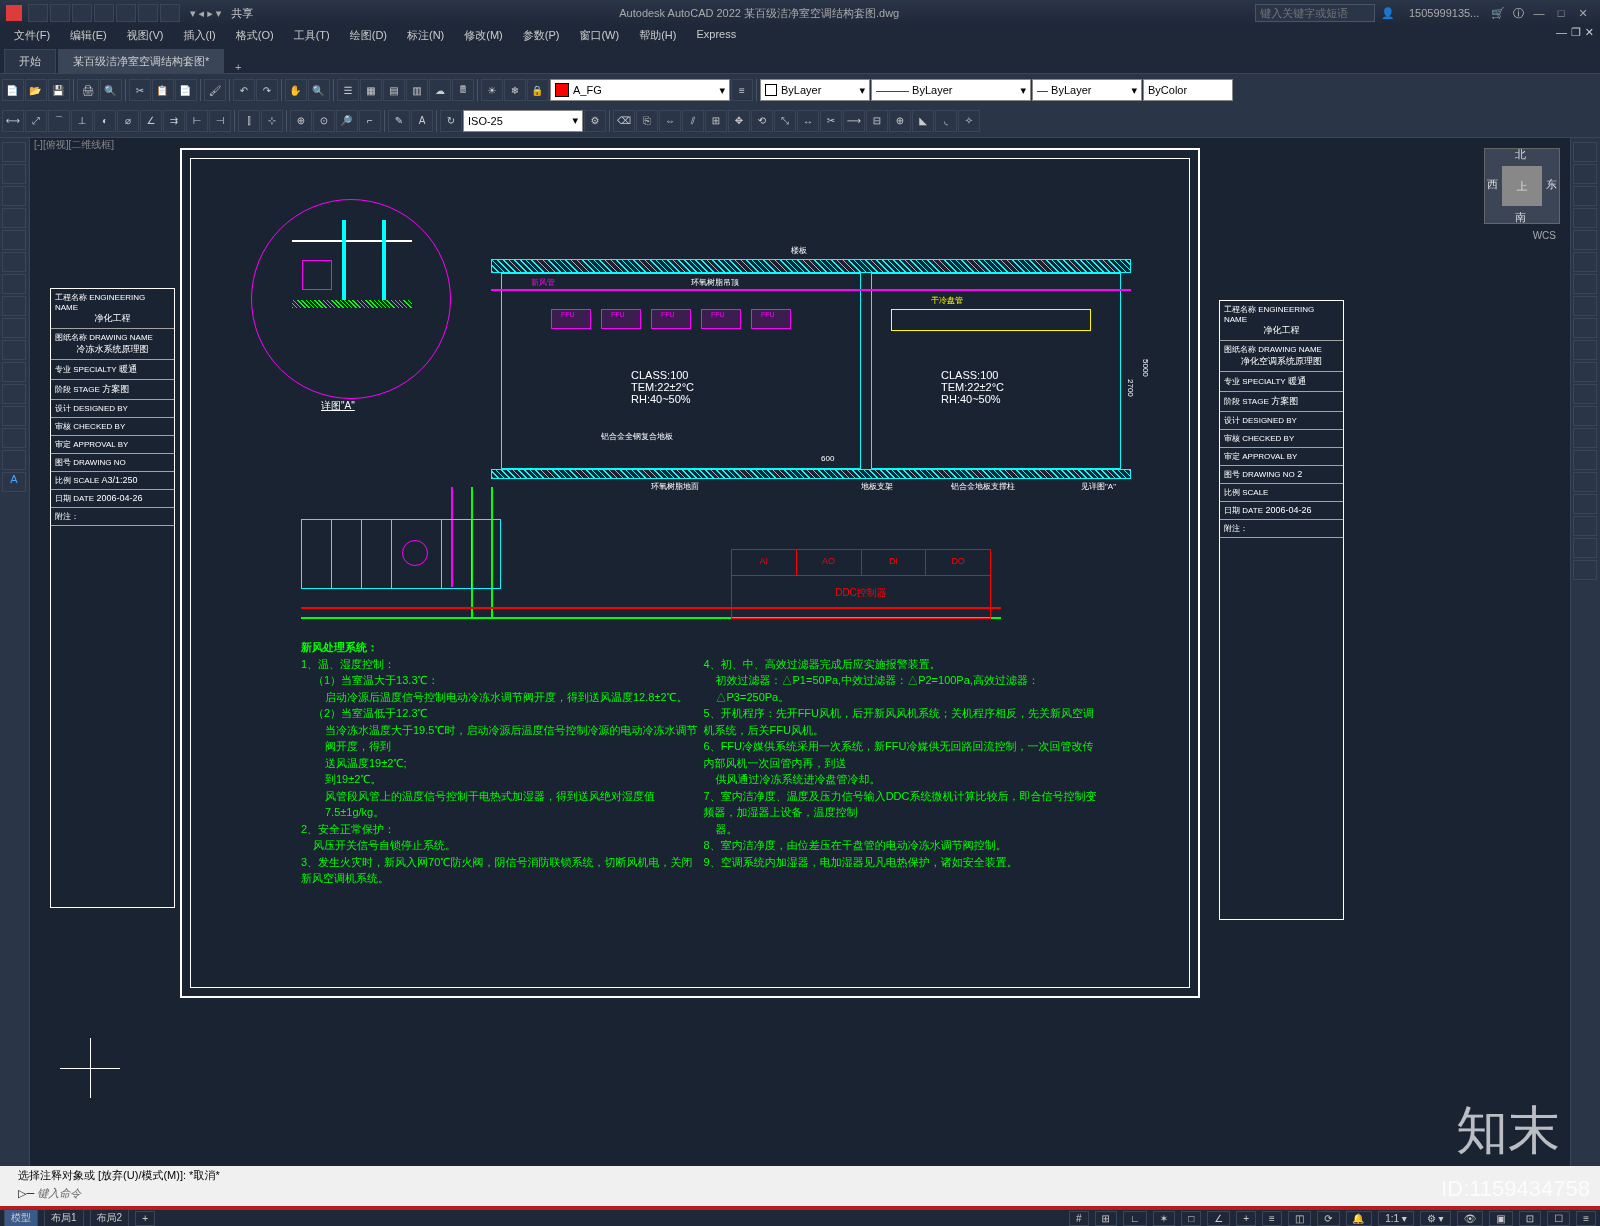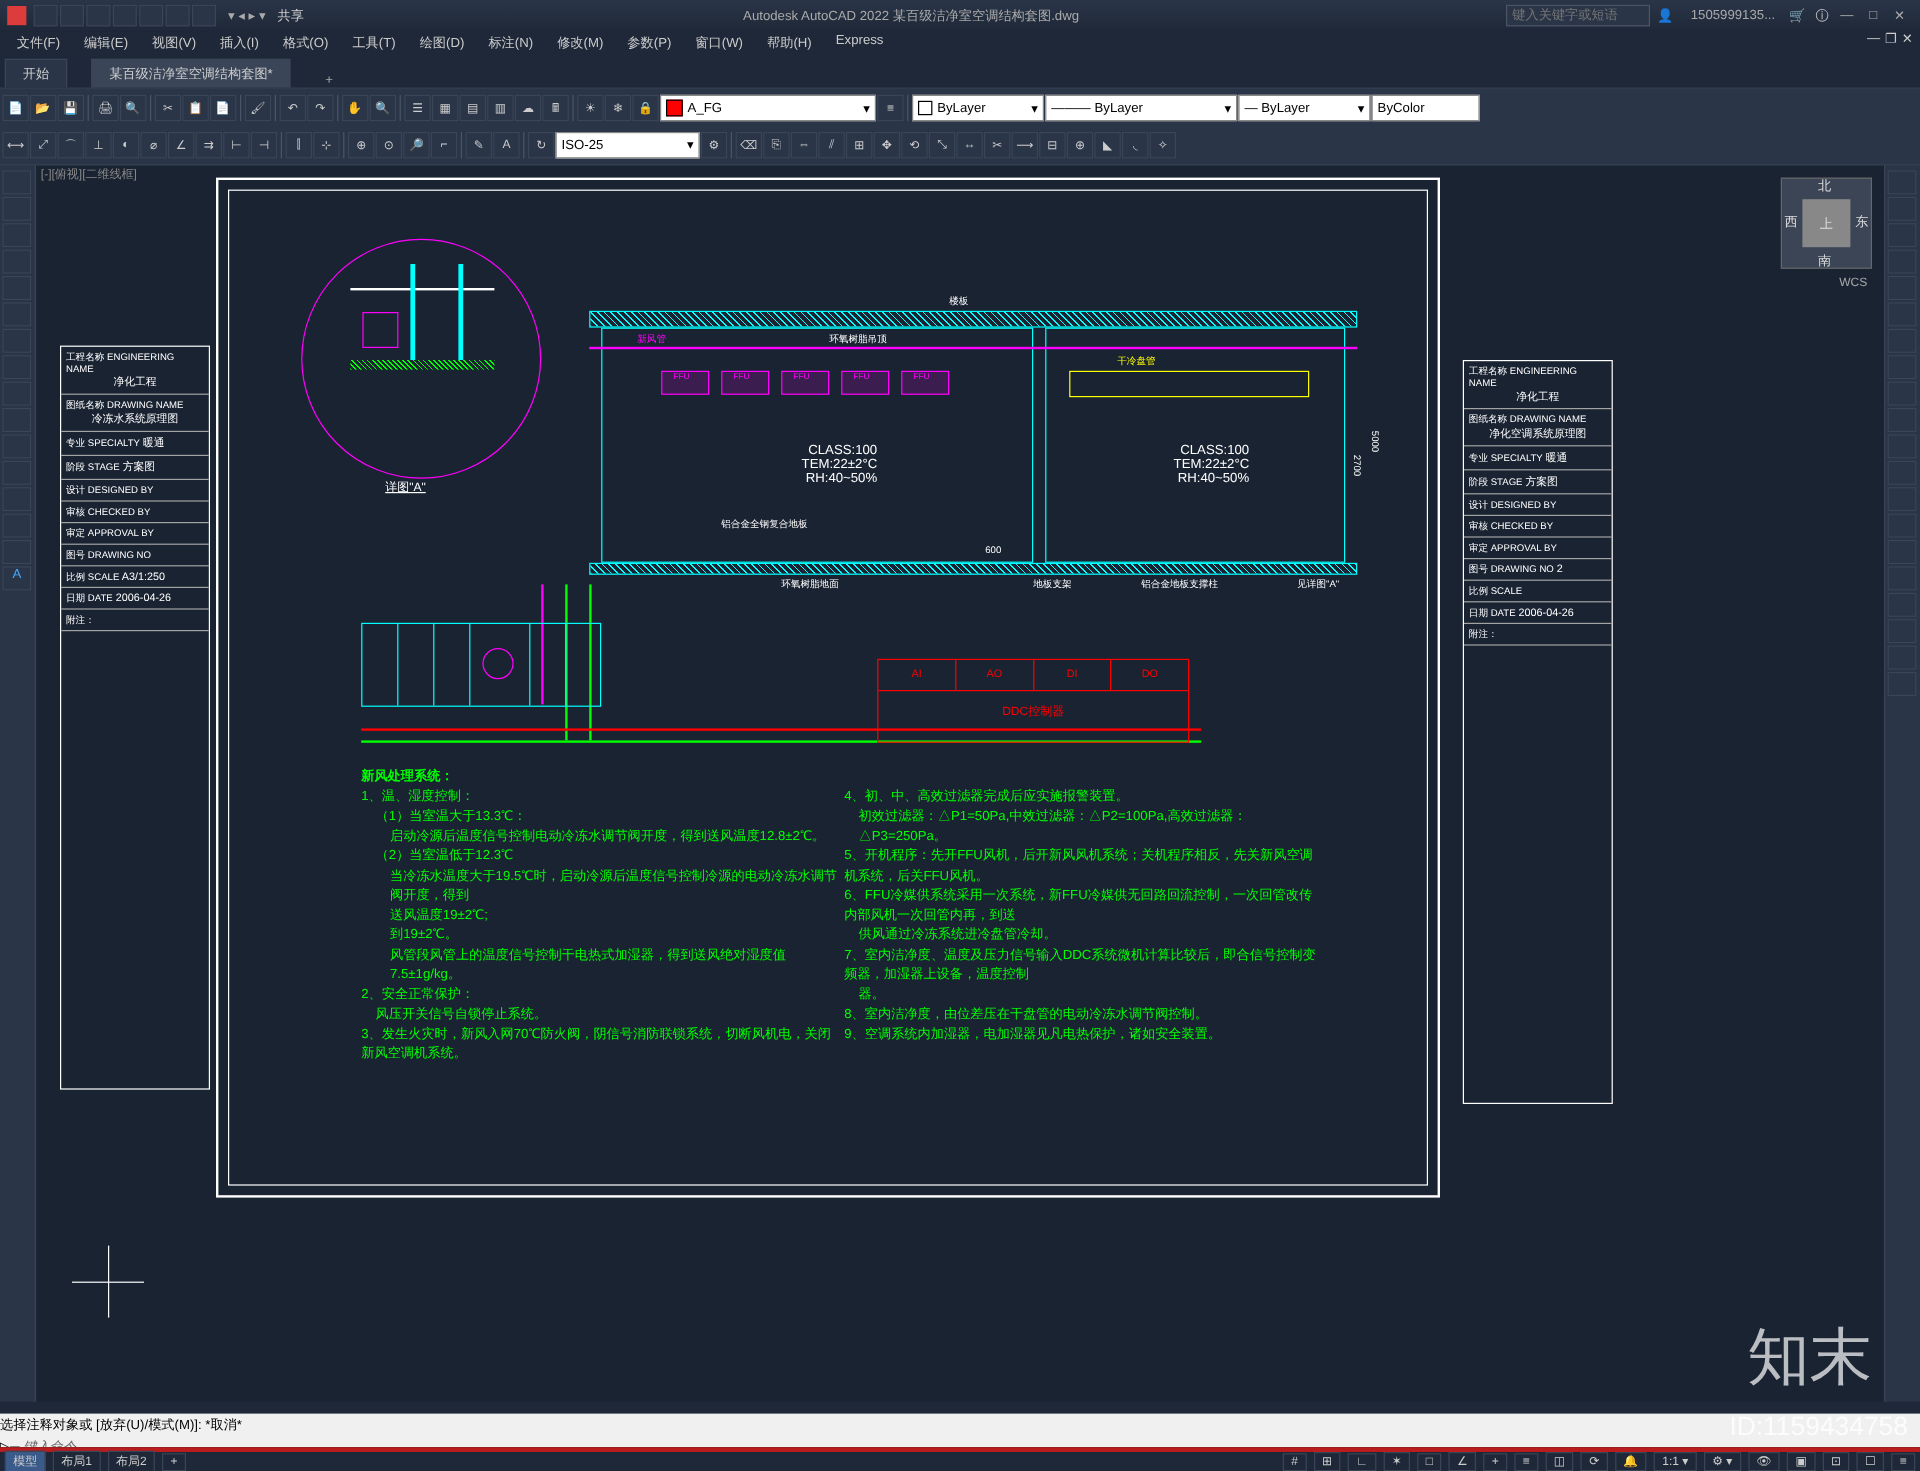--- a/index.html
+++ b/index.html
@@ -15,7 +15,7 @@
 .menubar{height:22px;background:#1e2838;display:flex;align-items:flex-start;padding:0 6px;gap:4px}
 .menubar .mi{padding:2px 8px;color:#ccc}
 .tabbar{height:26px;background:#1e2838;display:flex;align-items:flex-end;padding:0 4px;border-bottom:1px solid #3a4558}
-.tabbar .tab{height:24px;padding:4px 14px;background:#2a3548;color:#ccc;border:1px solid #3a4558;border-bottom:none;margin-right:20px}
+.tabbar .tab{height:24px;padding:4px 14px;background:#2a3548;color:#ccc;border:1px solid #3a4558;border-bottom:none;margin-right:2px}
 .tabbar .tab.active{background:#3a4558}
 .tabbar .plus{width:24px;text-align:center;color:#aaa}
 .ribbon{height:64px;background:#2a3548;border-bottom:1px solid #3a4558;padding:2px;display:flex;flex-direction:column;gap:2px}

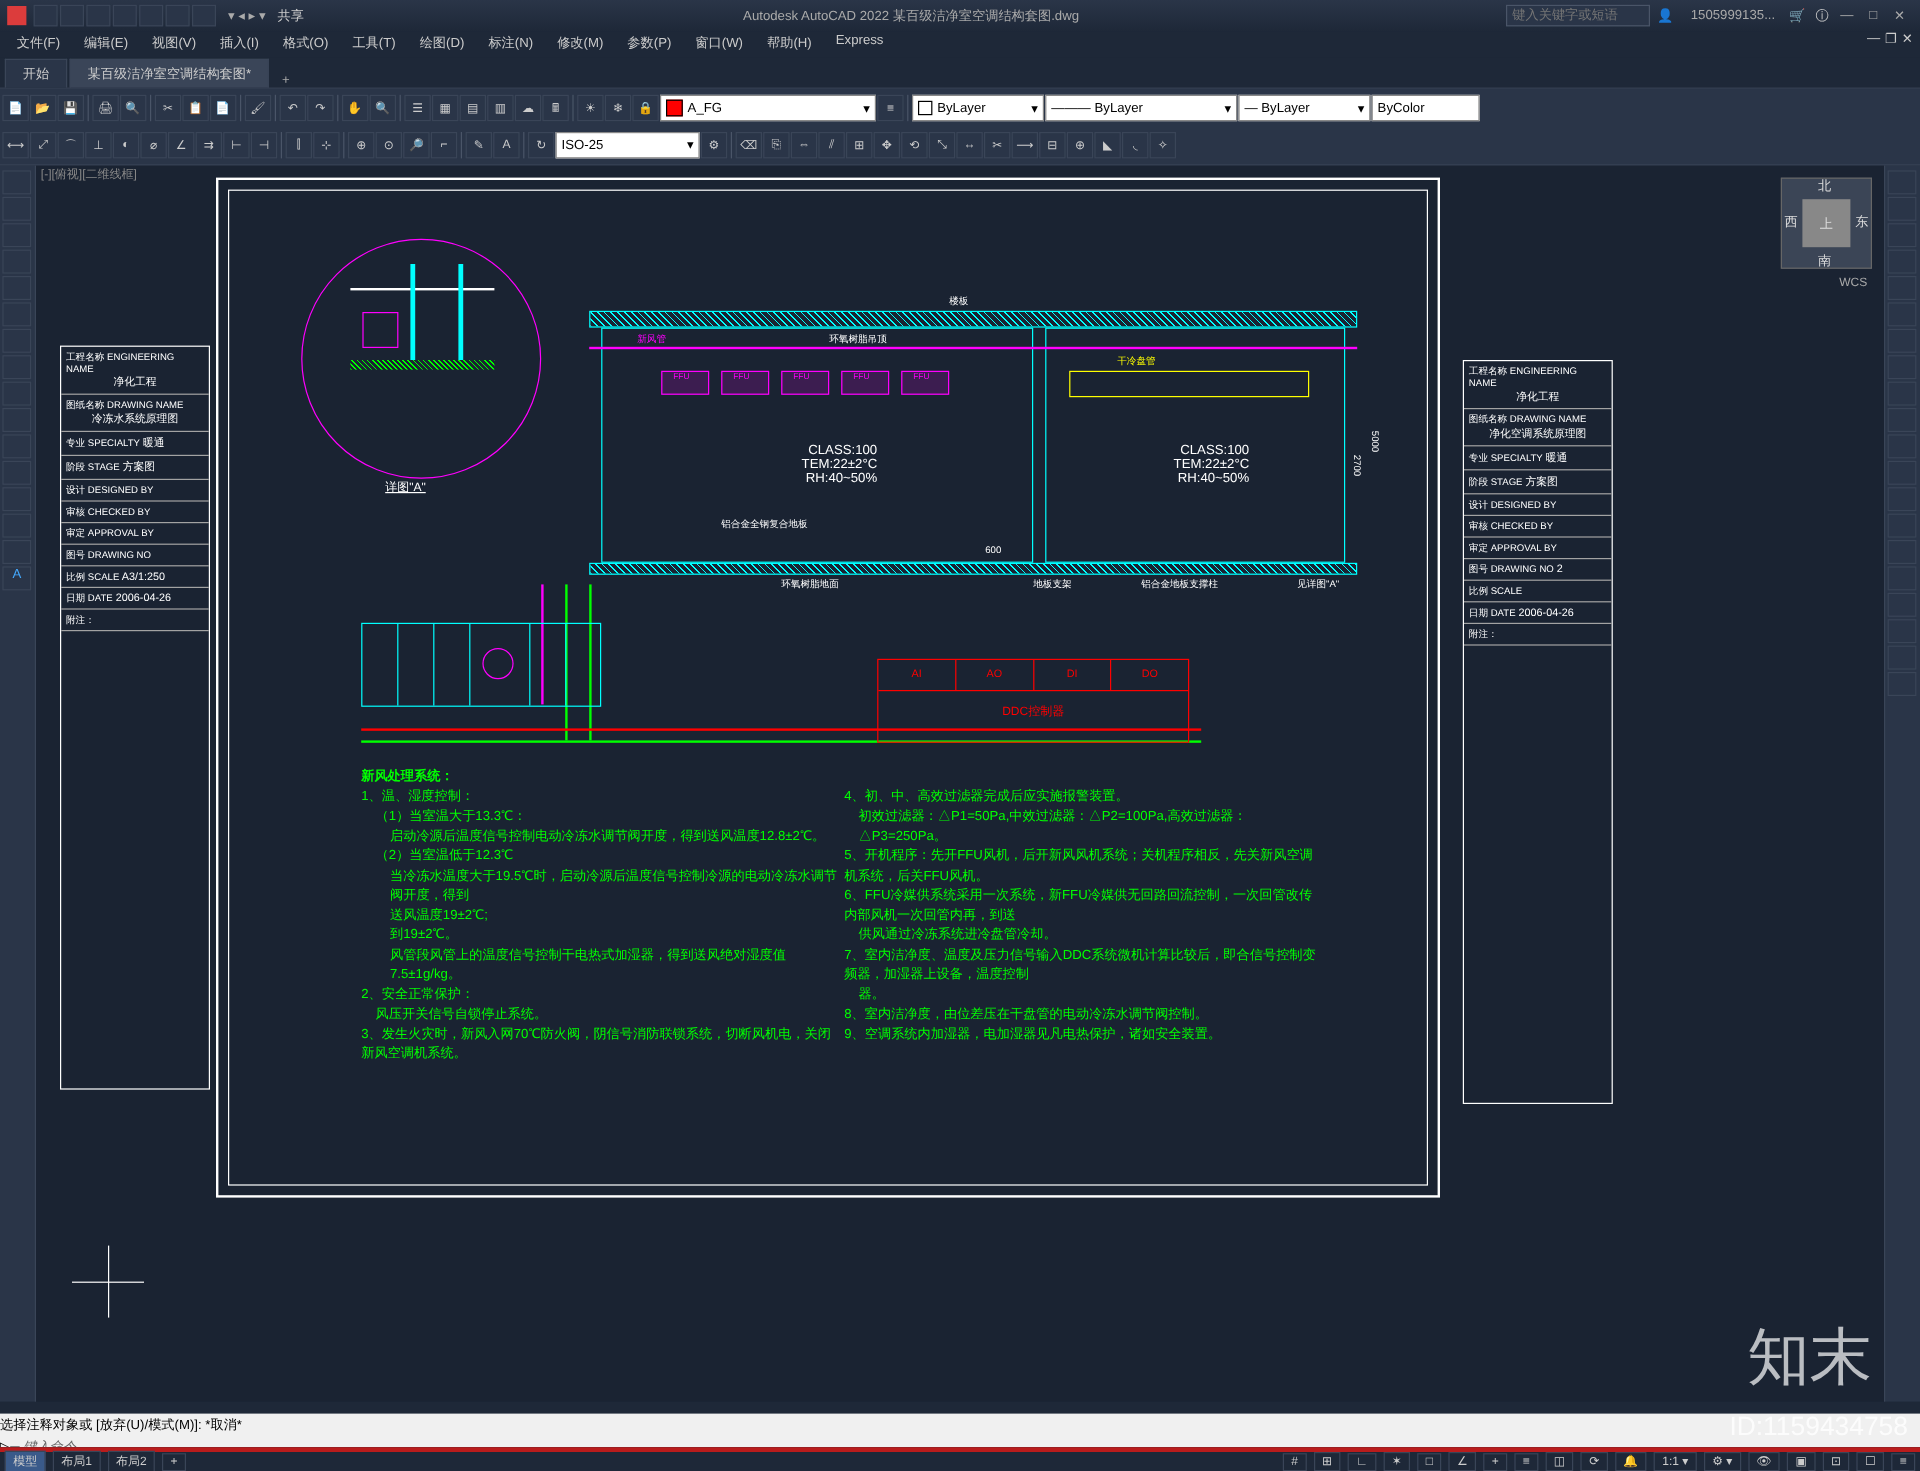--- a/index.html
+++ b/index.html
@@ -54,7 +54,7 @@
 .coil{position:absolute;top:50px;left:400px;width:200px;height:22px;border:1px solid #ff0}
 .pipe-m{position:absolute;background:#f0f;height:2px}
 .pipe-g{position:absolute;background:#0f0}
-.rtxt{position:absolute;color:#fff;font-size:8px;text-align:right}
+.rtxt{position:absolute;color:#fff;font-size:8px;text-align:left}
 .ahu{position:absolute;top:360px;left:110px;width:200px;height:70px;border:1px solid #0ff}
 .ahu-sec{position:absolute;top:0;bottom:0;border-right:1px solid #0ff;width:30px}
 .ddc{position:absolute;top:390px;left:540px;width:260px;height:70px;border:1px solid #f00}

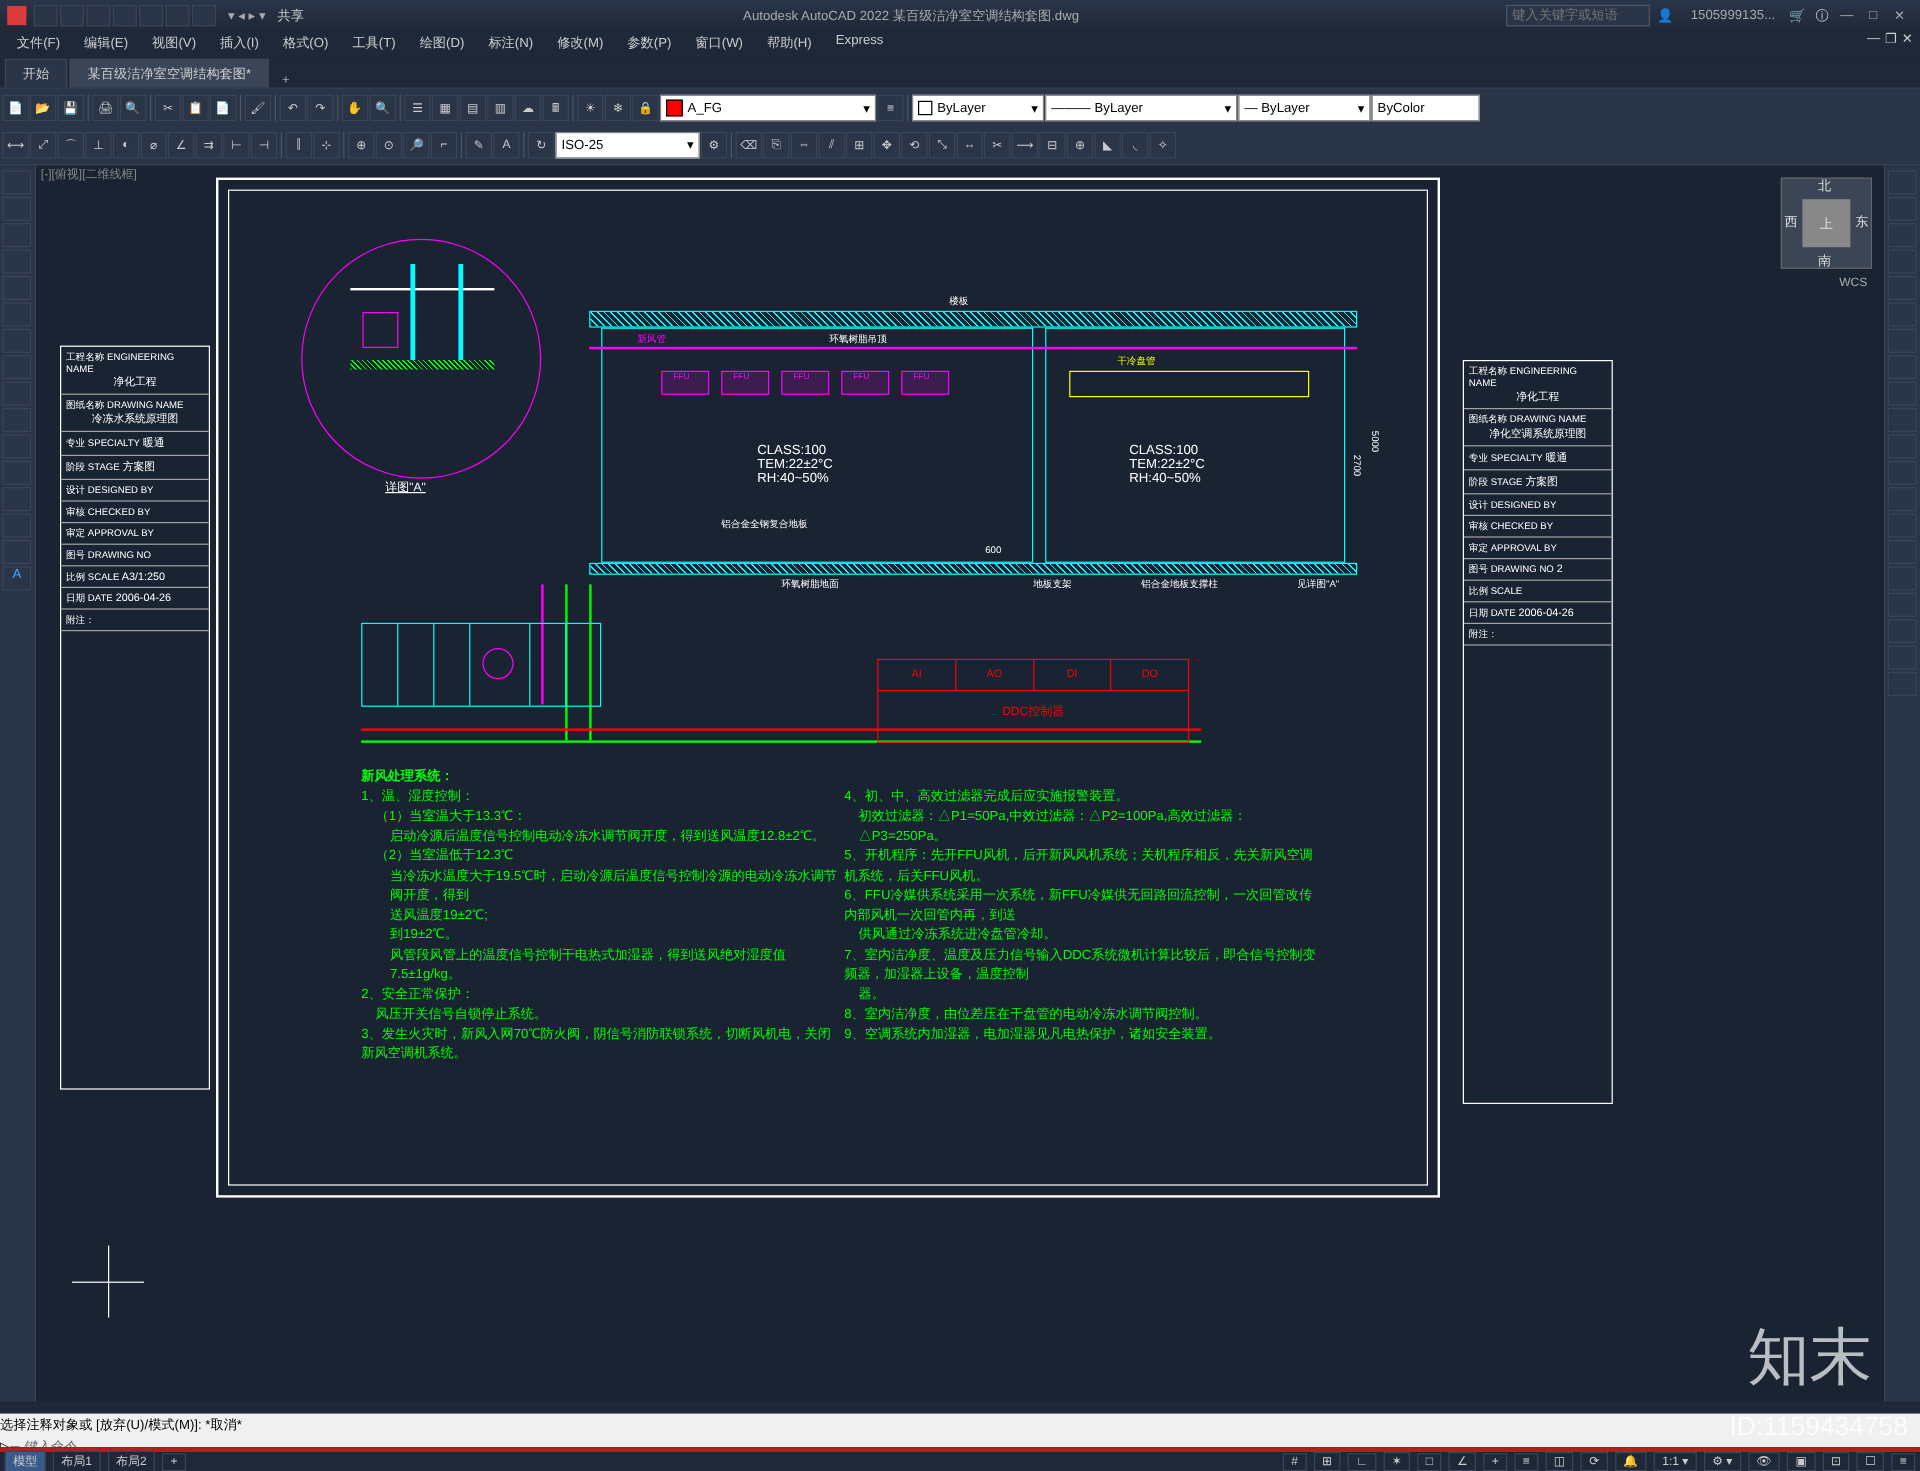--- a/index.html
+++ b/index.html
@@ -63,7 +63,7 @@
 .ddc-r2{color:#f00;text-align:center;padding-top:10px;font-size:10px}
 .notes{position:absolute;top:480px;left:110px;width:820px;color:#0f0;font-size:9px;line-height:1.5}
 .notes .col{display:inline-block;vertical-align:top;width:400px}
-.cmdline{position:absolute;bottom:20px;left:0;right:0;height:28px;background:#f0f0f0;color:#000;font-size:12px;padding:2px 0}
+.cmdline{position:absolute;bottom:20px;left:0;right:0;height:40px;background:#f0f0f0;color:#000;font-size:12px;padding:2px 18px}
 .cmdline .r{height:18px}
 .statusbar{position:absolute;bottom:0;left:0;right:0;height:20px;background:#1e2838;border-top:4px solid #b91c1c;display:flex;align-items:center;padding:0 4px;gap:6px}
 .statusbar .sbtn{padding:1px 6px;color:#ccc;border:1px solid #3a4558;font-size:10px}

